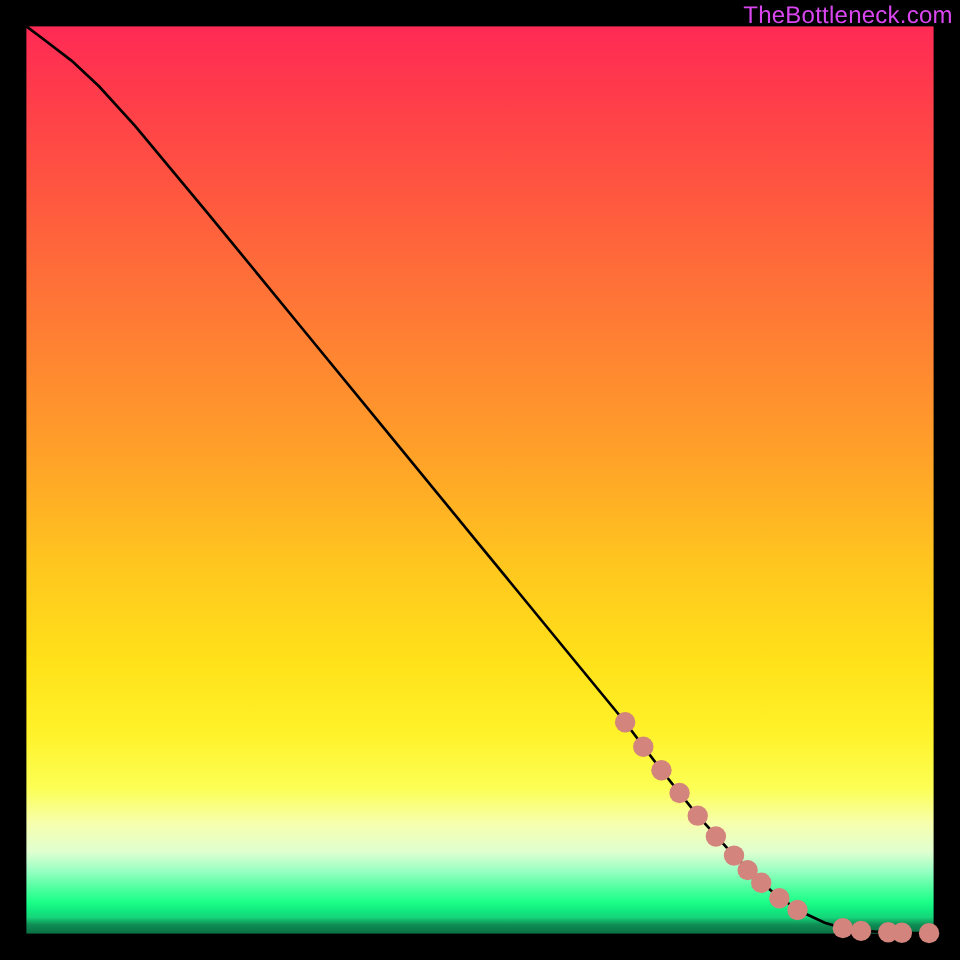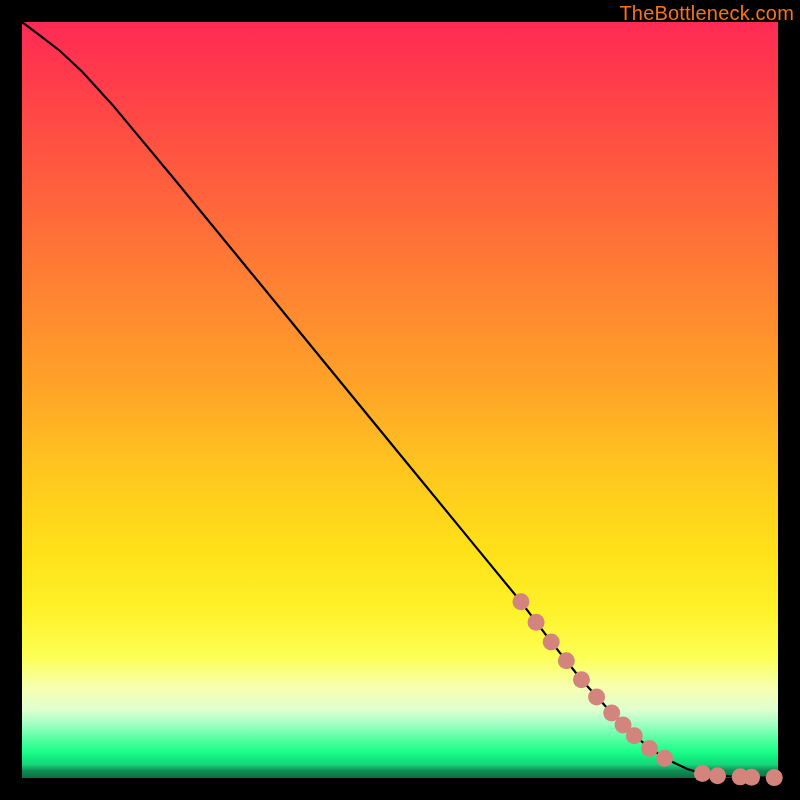--- a/index.html
+++ b/index.html
@@ -49,7 +49,7 @@
     position: absolute;
     top: 2px;
     right: 6px;
-    color: #f97316;
+    color: #d946ef;
     font-size: 20px;
     font-weight: 500;
     letter-spacing: 0.2px;

